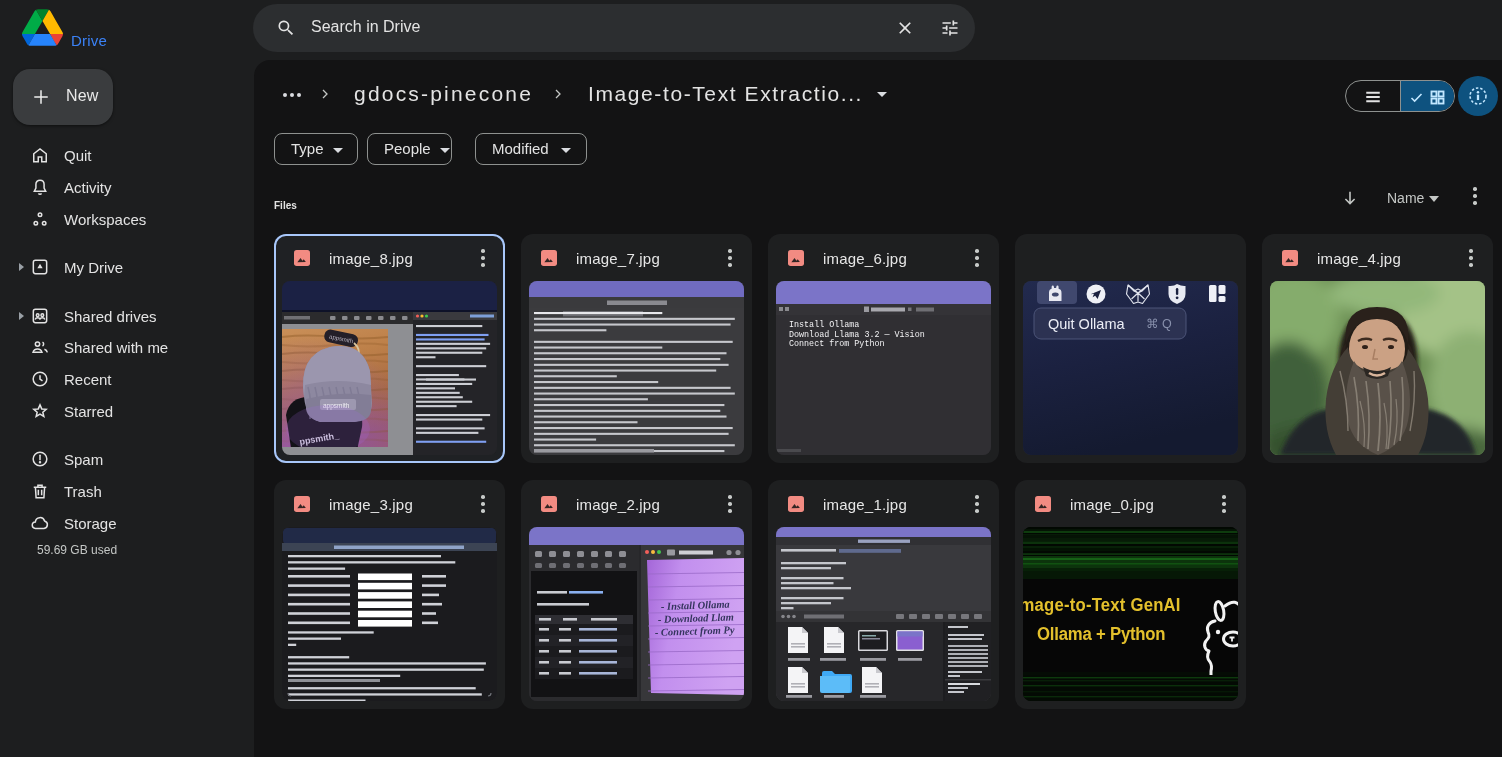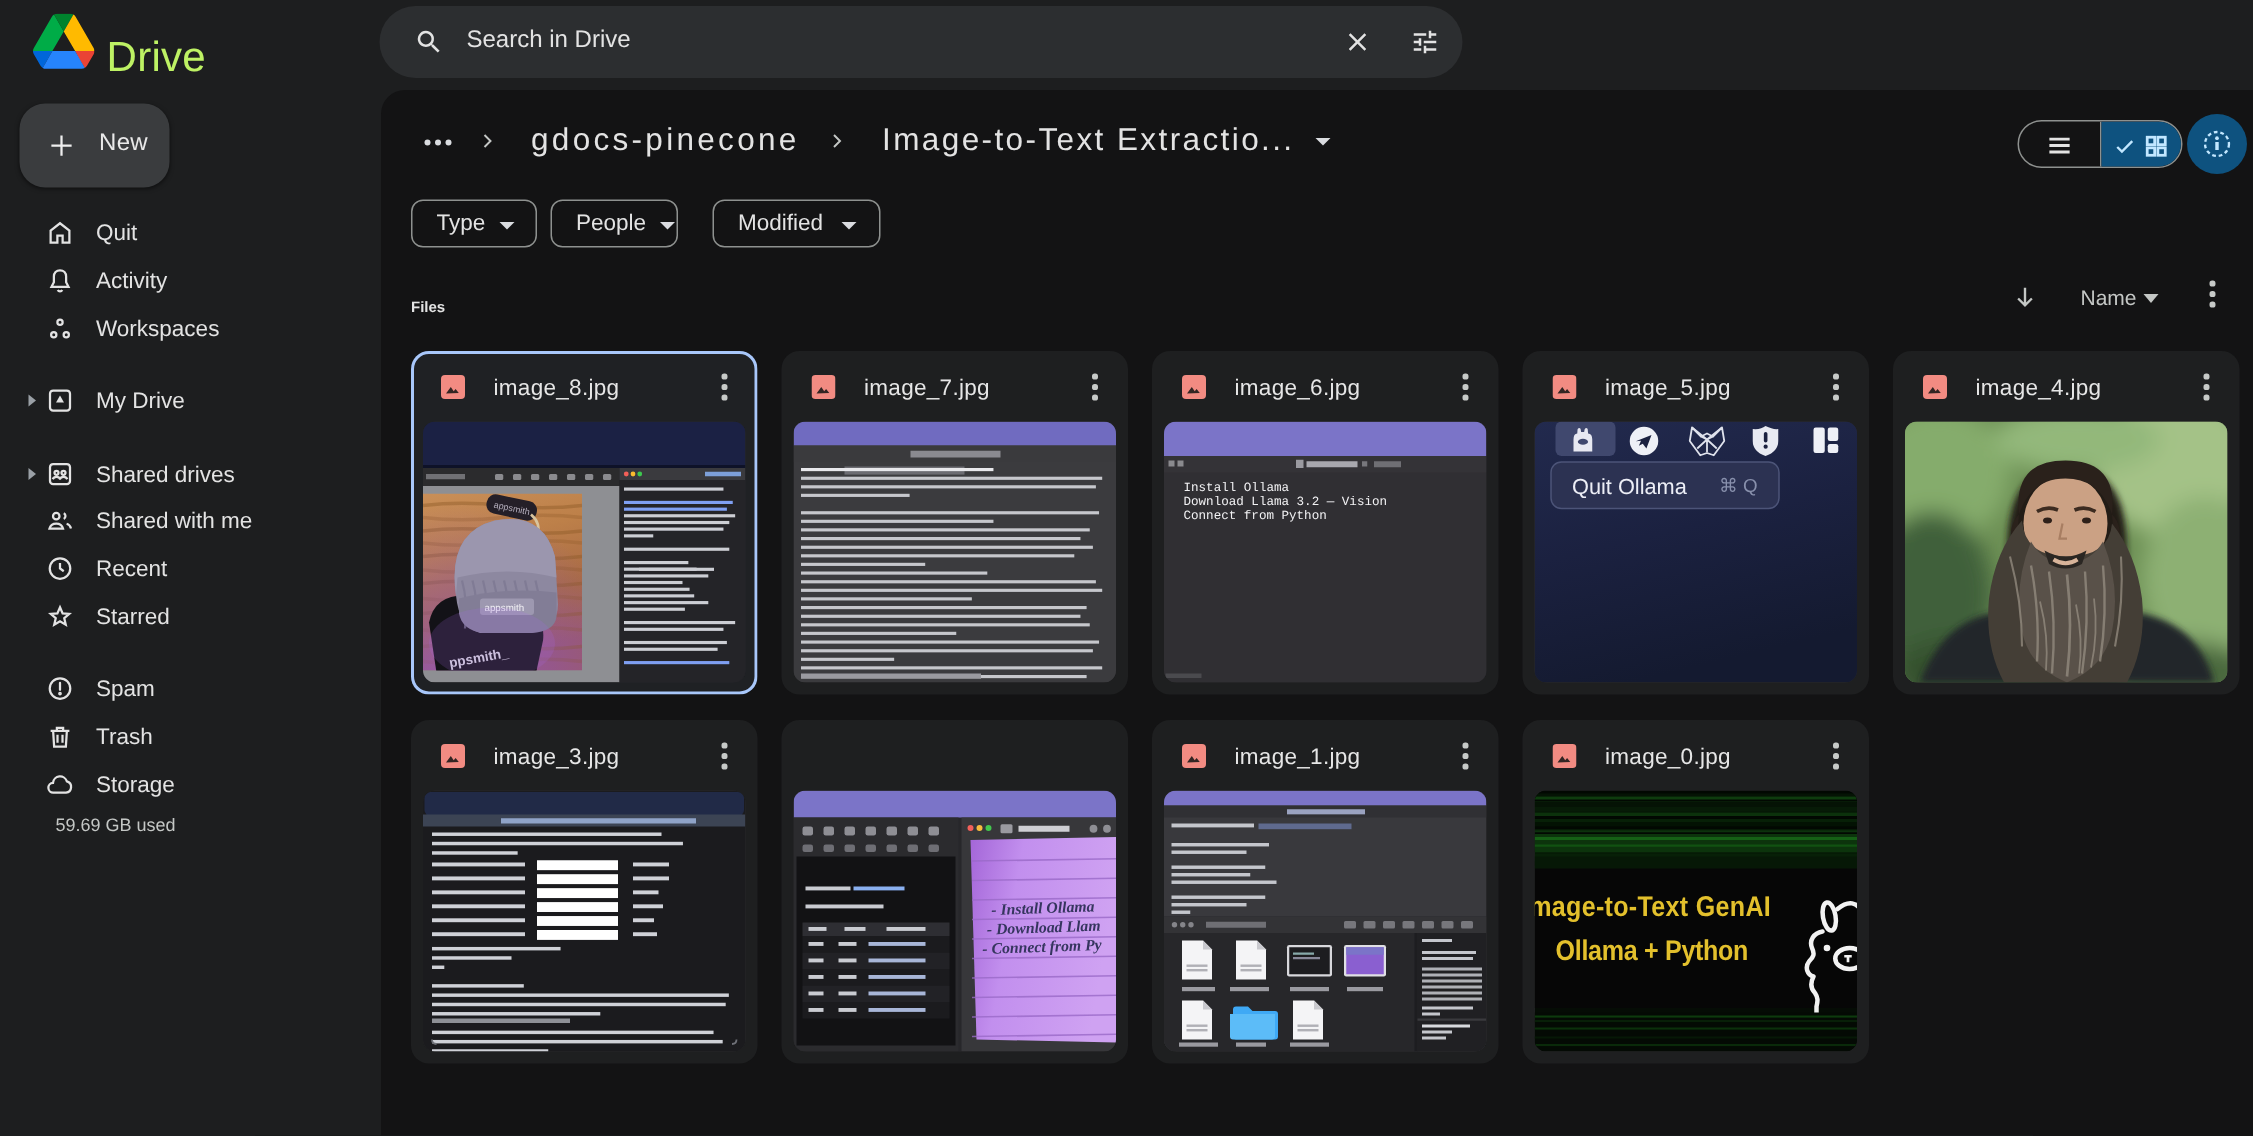--- a/index.html
+++ b/index.html
@@ -6,7 +6,7 @@
 #app{position:relative;width:1502px;height:757px}
 
 #logo{left:22px;top:9px}
-#drivetxt{left:71px;top:22px;font-size:28px;color:#bef264;letter-spacing:.2px}
+#drivetxt{left:71px;top:32px;font-size:15px;color:#3b82f6;letter-spacing:.2px}
 #search{left:253px;top:4px;width:722px;height:48px;background:#2c2e30;border-radius:24px;color:#e3e3e3}
 #search .sicon{left:23px;top:14px}
 #search .stxt{left:58px;top:14px;font-size:16px;color:#e3e3e3}

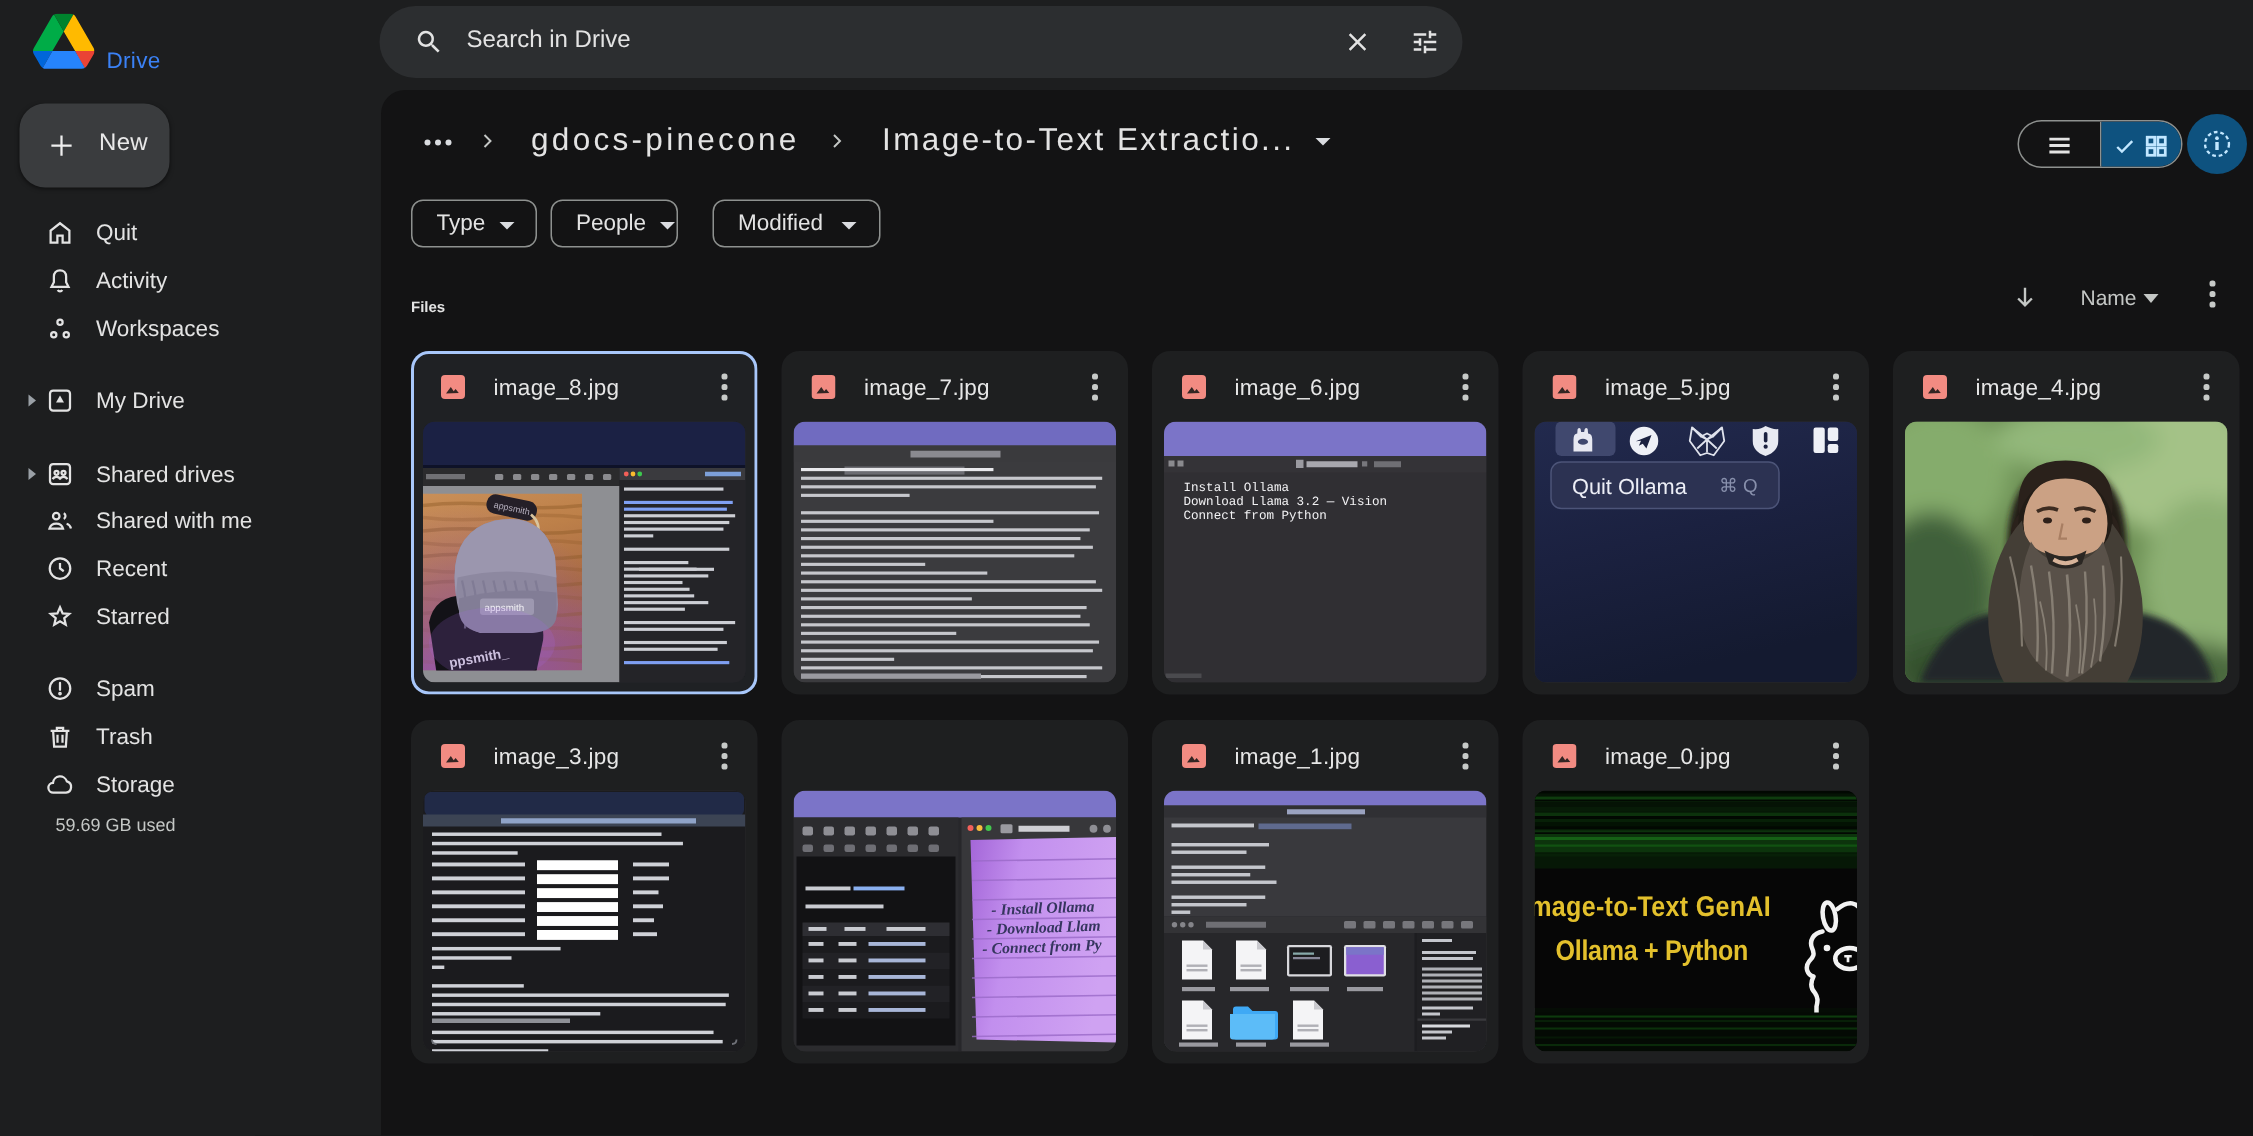--- a/index.html
+++ b/index.html
@@ -443,18 +443,6 @@
           </div>
       </div>
       <div class="card" style="left:761px;top:174px">
-        <div class="hdr">
-            <svg class="ficon" viewBox="0 0 24 24">
-              <rect width="24" height="24" rx="4" fill="#f28b82"></rect>
-              <path d="M5 18.5 9.8 12l2.9 4.3 1.9-2.3 3.2 4z" fill="#332523"></path>
-            </svg>
-            <span class="title">image_5.jpg</span>
-            <span class="dots">
-              <i></i>
-              <i></i>
-              <i></i>
-            </span>
-          </div>
         <div class="thumb" id="t5">
             <svg width="215" height="174" style="position:absolute;left:0;top:0">
 <defs>

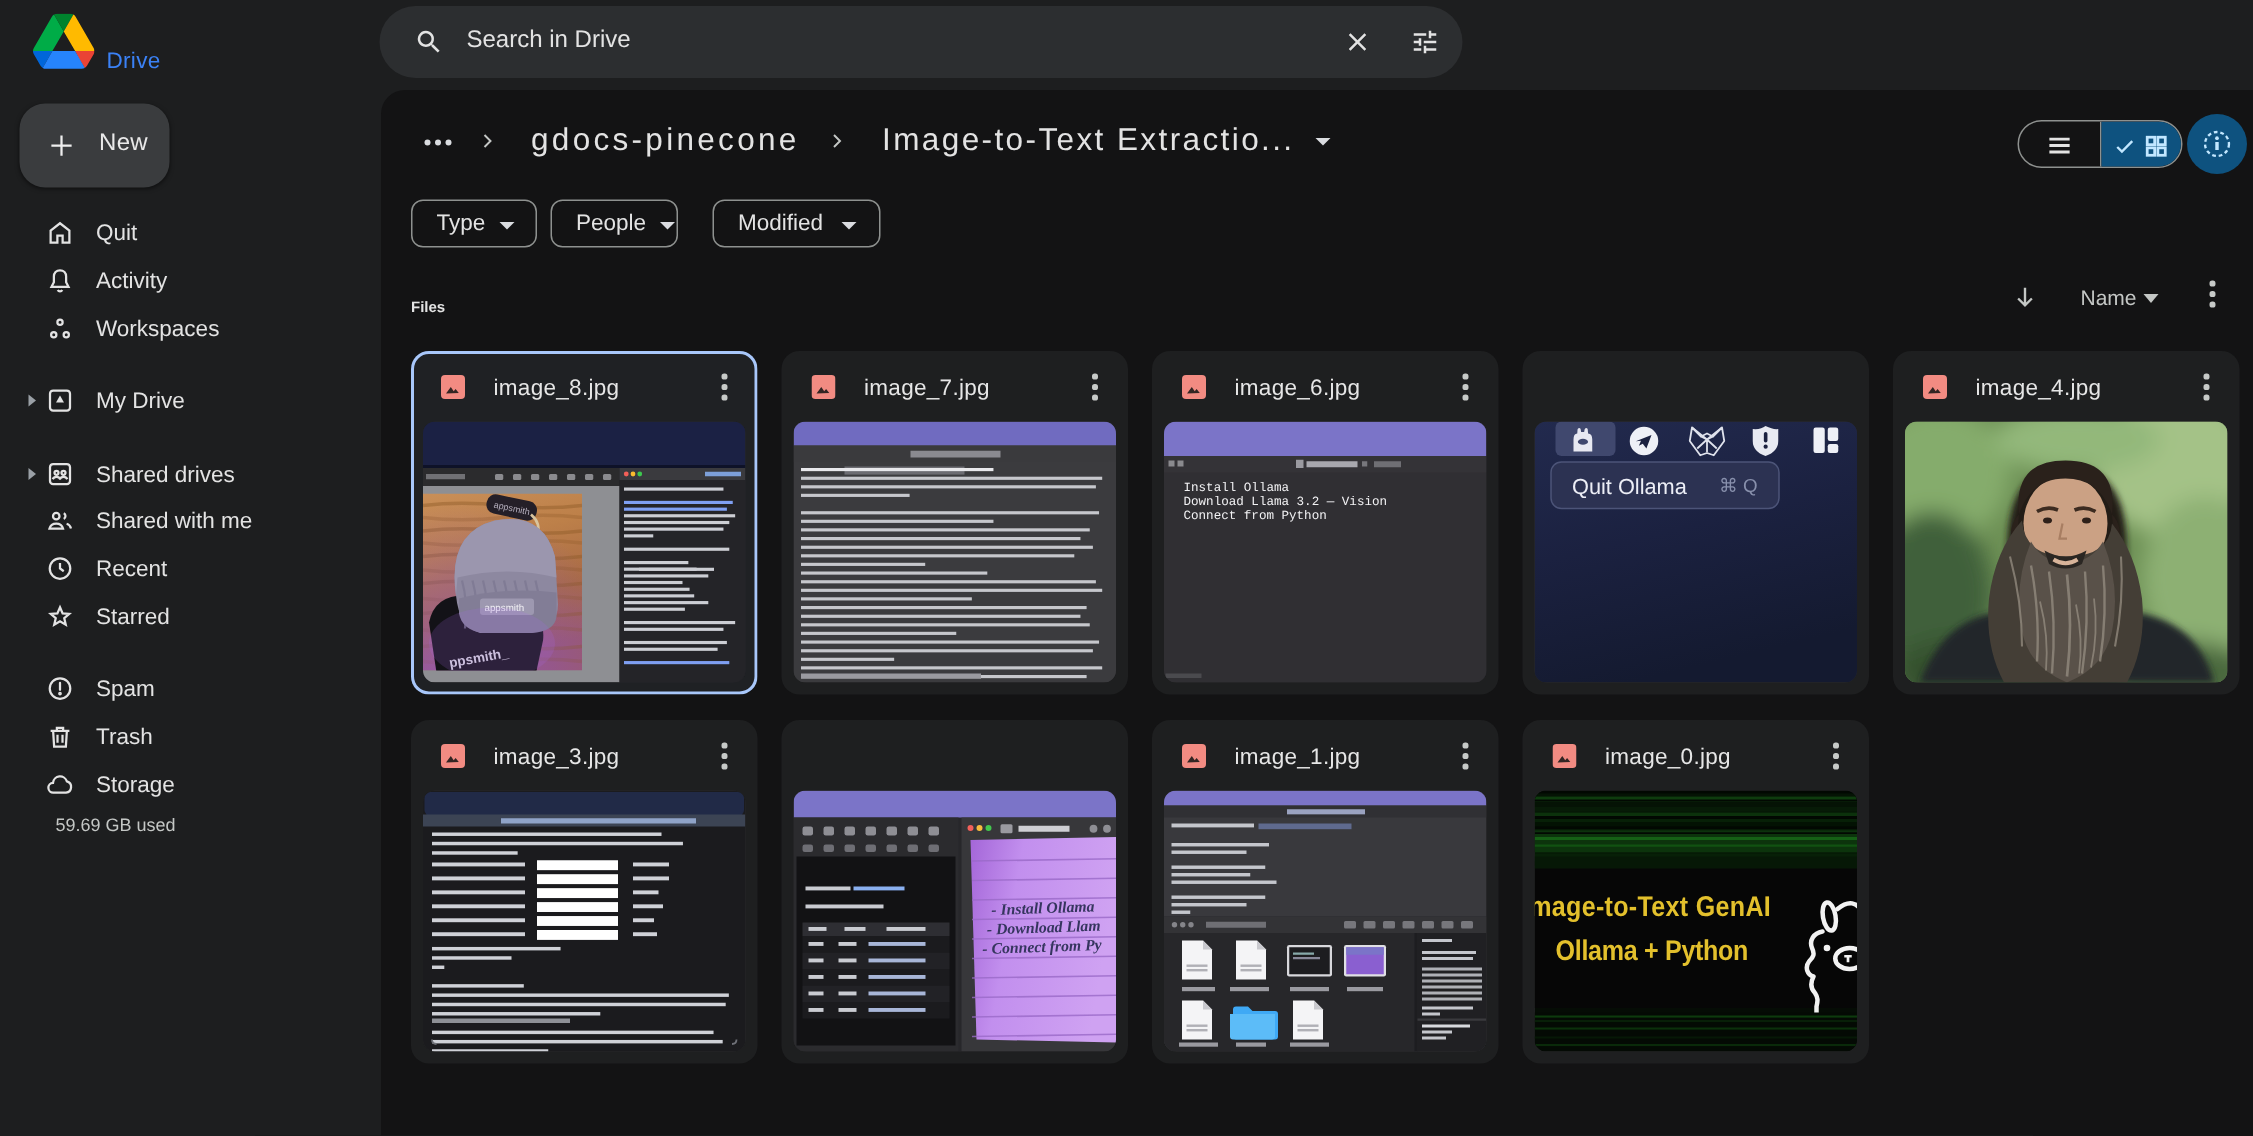--- a/index.html
+++ b/index.html
@@ -594,6 +594,18 @@
           </div>
       </div>
       <div class="card" style="left:267px;top:420px">
+        <div class="hdr">
+            <svg class="ficon" viewBox="0 0 24 24">
+              <rect width="24" height="24" rx="4" fill="#f28b82"></rect>
+              <path d="M5 18.5 9.8 12l2.9 4.3 1.9-2.3 3.2 4z" fill="#332523"></path>
+            </svg>
+            <span class="title">image_2.jpg</span>
+            <span class="dots">
+              <i></i>
+              <i></i>
+              <i></i>
+            </span>
+          </div>
         <div class="thumb" id="t2">
             <svg width="215" height="174" style="position:absolute;left:0;top:0">
 <rect width="215" height="174" fill="#27272a"></rect>

